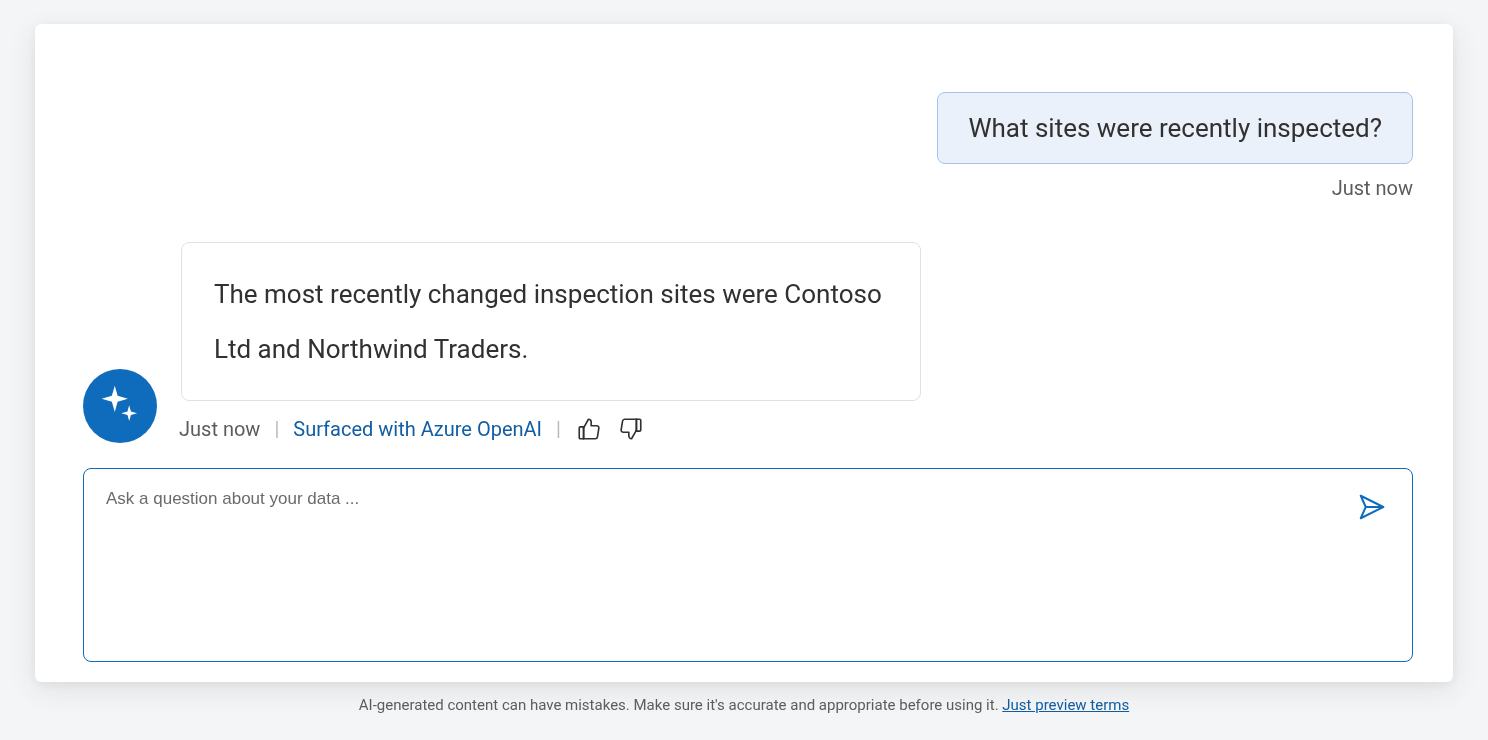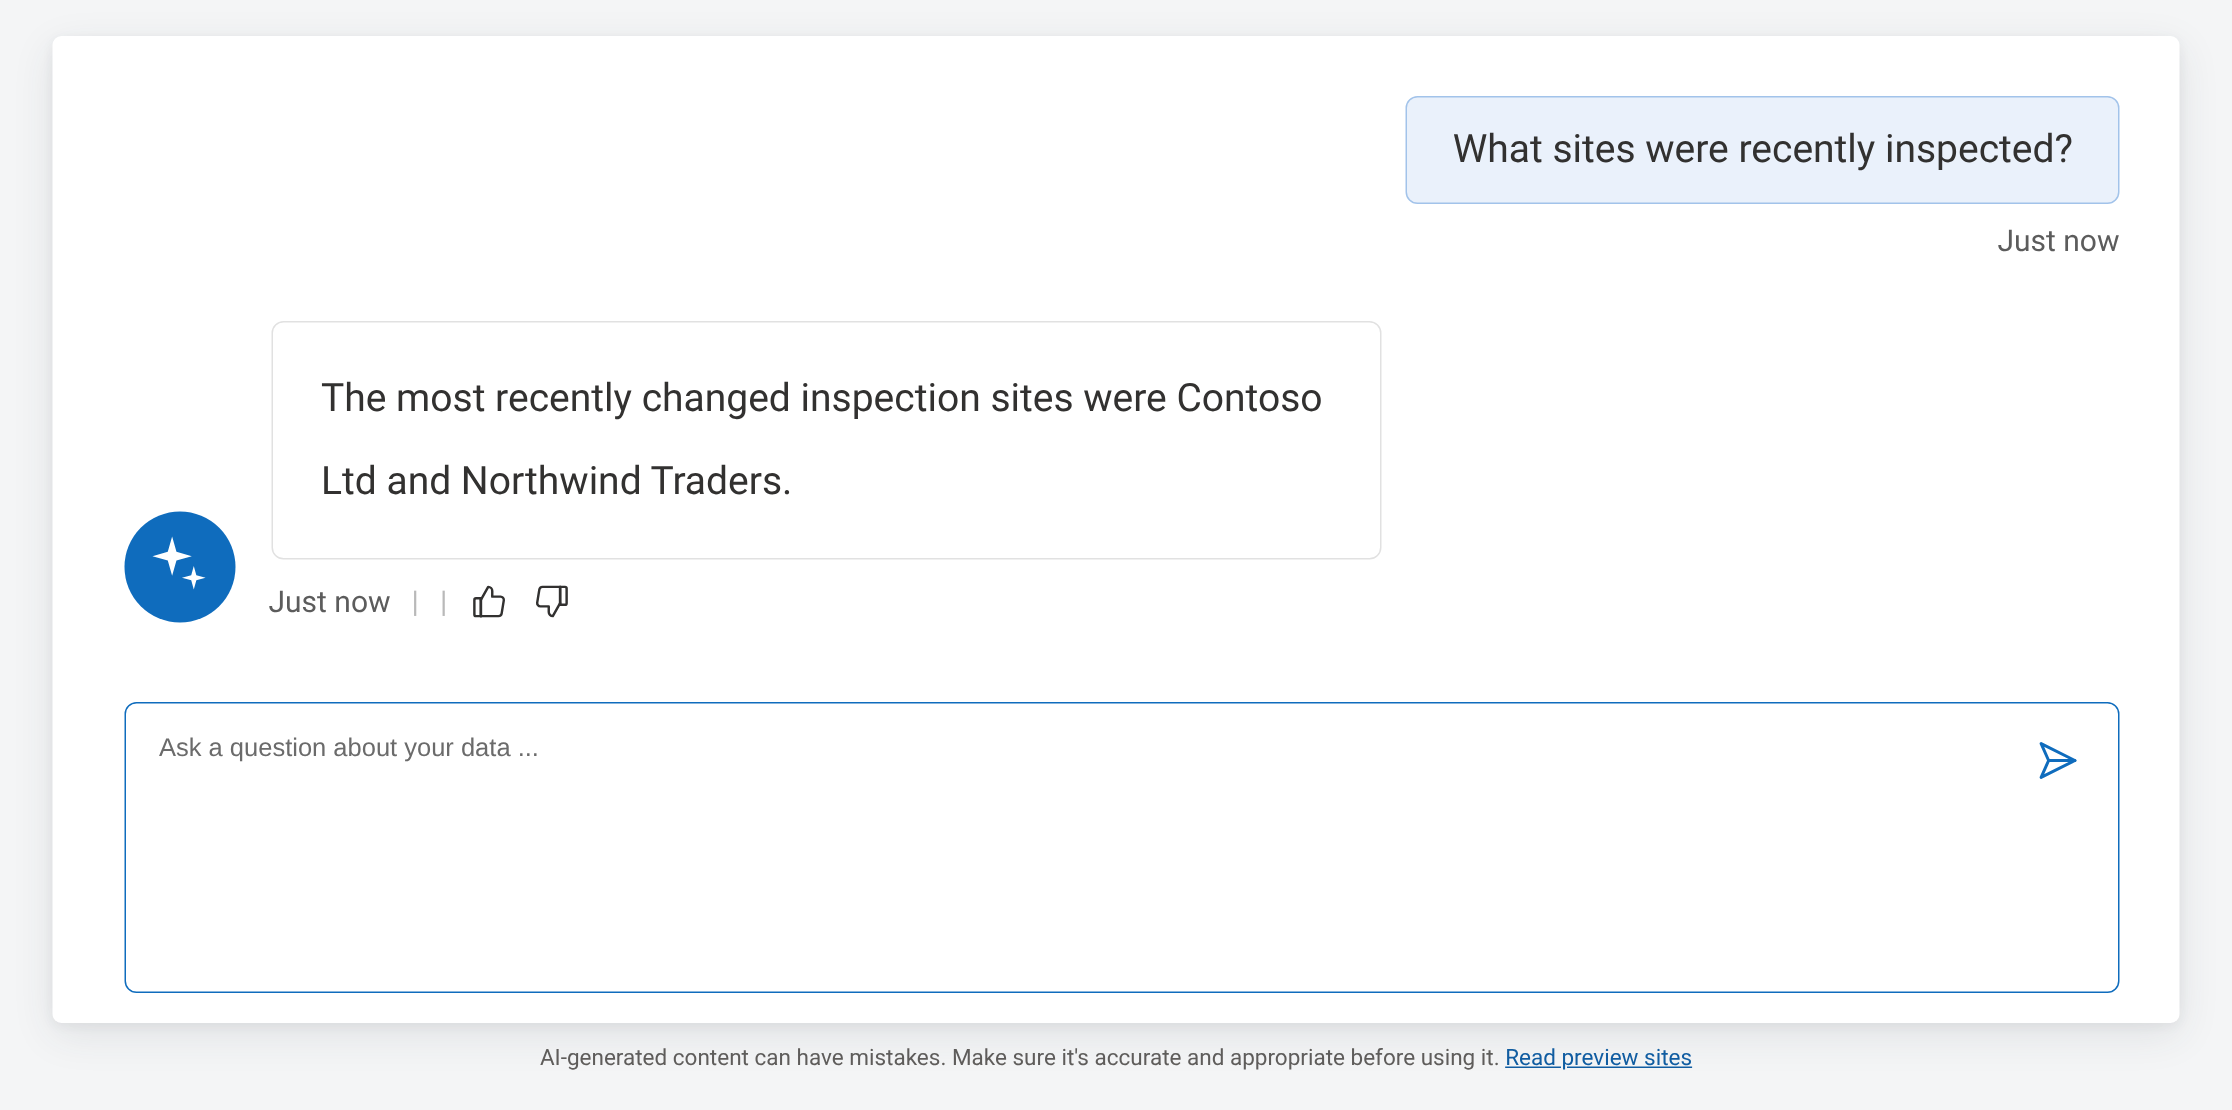--- a/index.html
+++ b/index.html
@@ -23,7 +23,7 @@
     border-radius: 6px;
     box-shadow: 0 8px 28px rgba(47,55,71,0.10), 0 2px 8px rgba(47,55,71,0.06);
     position: relative;
-    padding: 20px 40px 20px 48px;
+    padding: 48px 40px 20px 48px;
     display: flex;
     flex-direction: column;
     overflow: hidden;

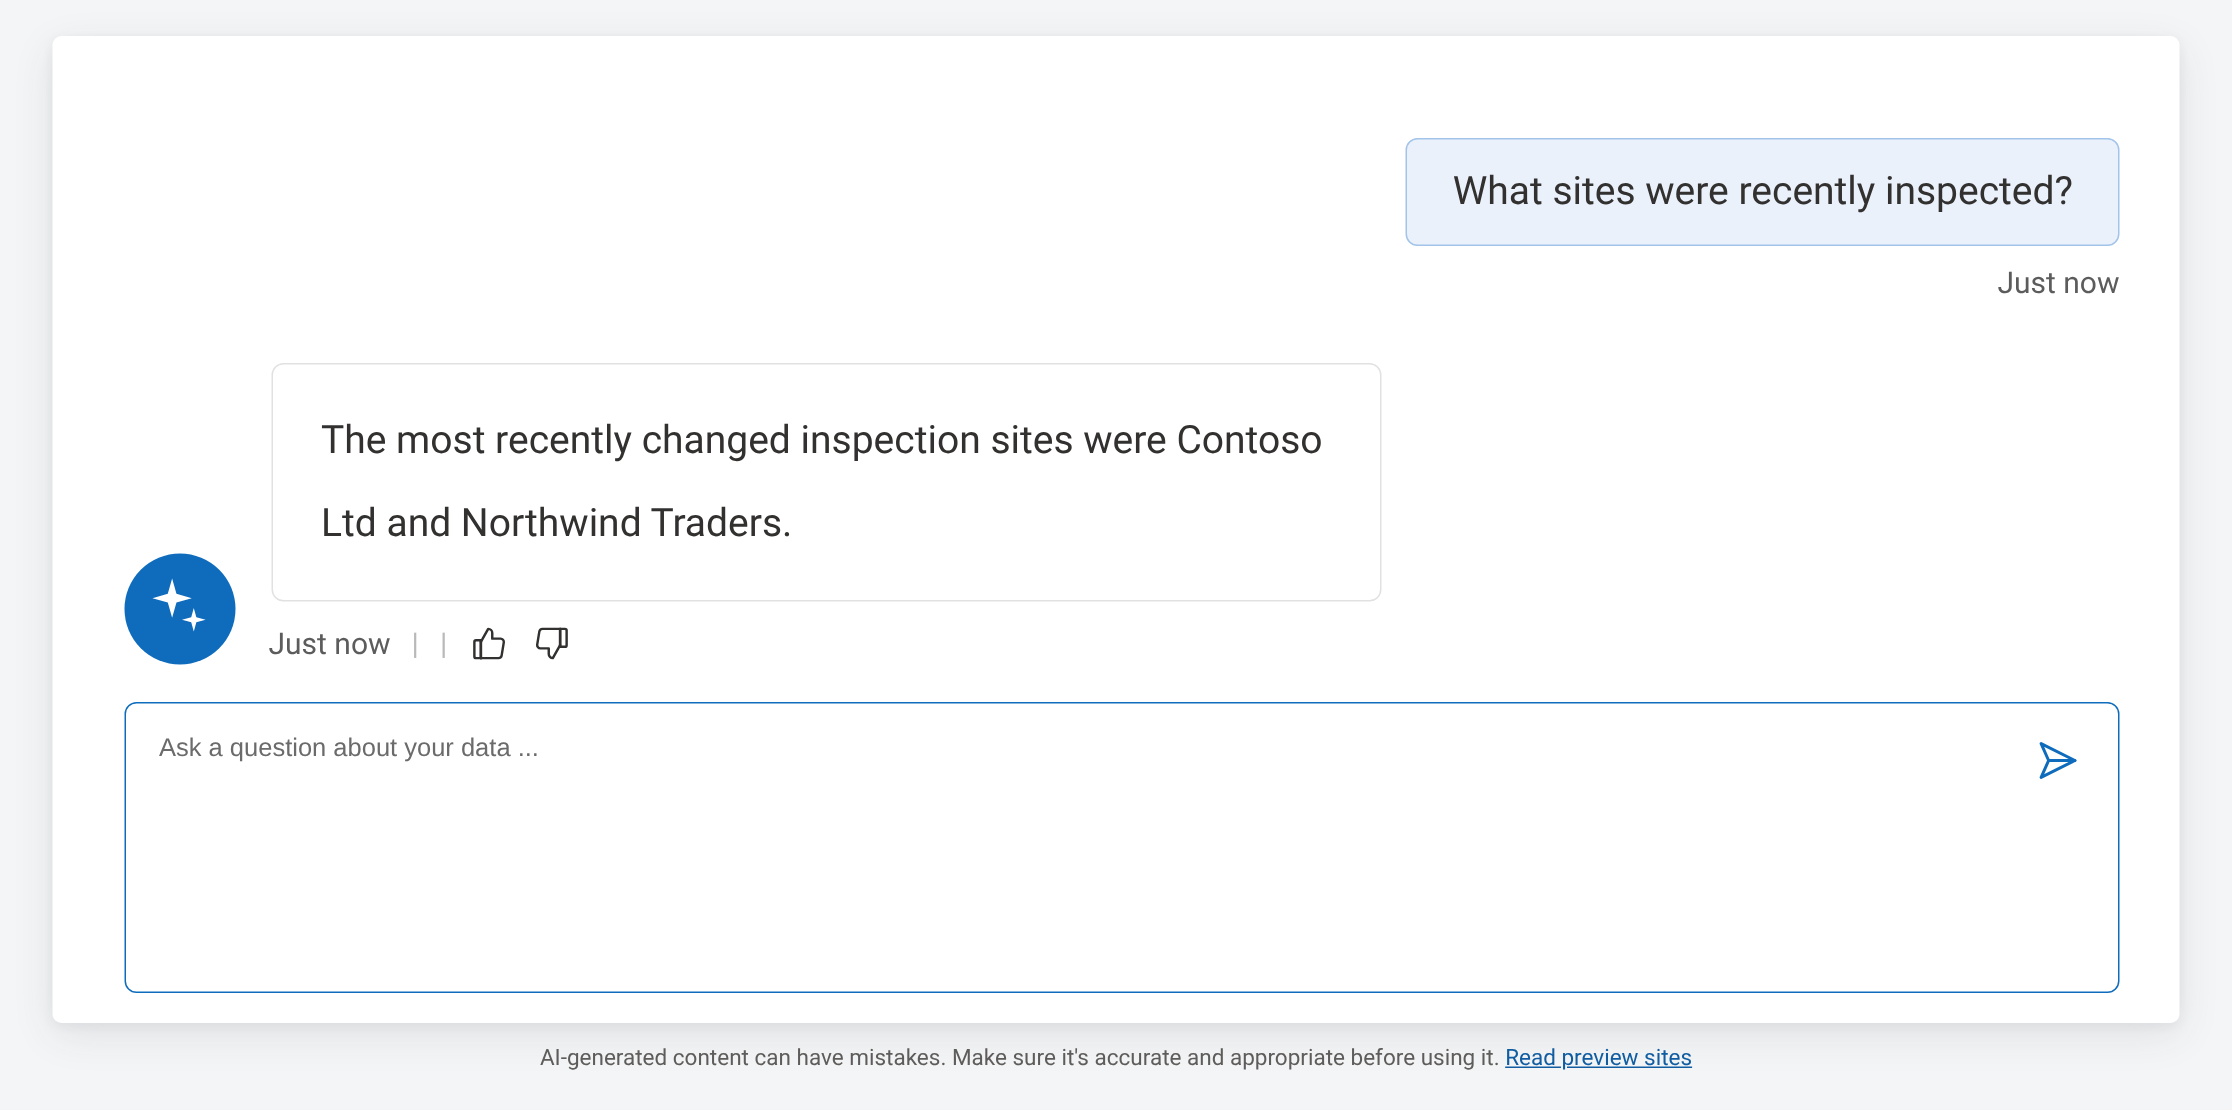--- a/index.html
+++ b/index.html
@@ -186,6 +186,7 @@
         <div class="bot-meta">
           <span>Just now</span>
           <span class="sep">|</span>
+          <a href="#">Surfaced with Azure OpenAI</a>
           <span class="sep">|</span>
           <span class="feedback-btn">
             <svg width="26" height="26" viewBox="0 0 24 24" fill="none" stroke="#323130" stroke-width="1.5" stroke-linecap="round" stroke-linejoin="round">

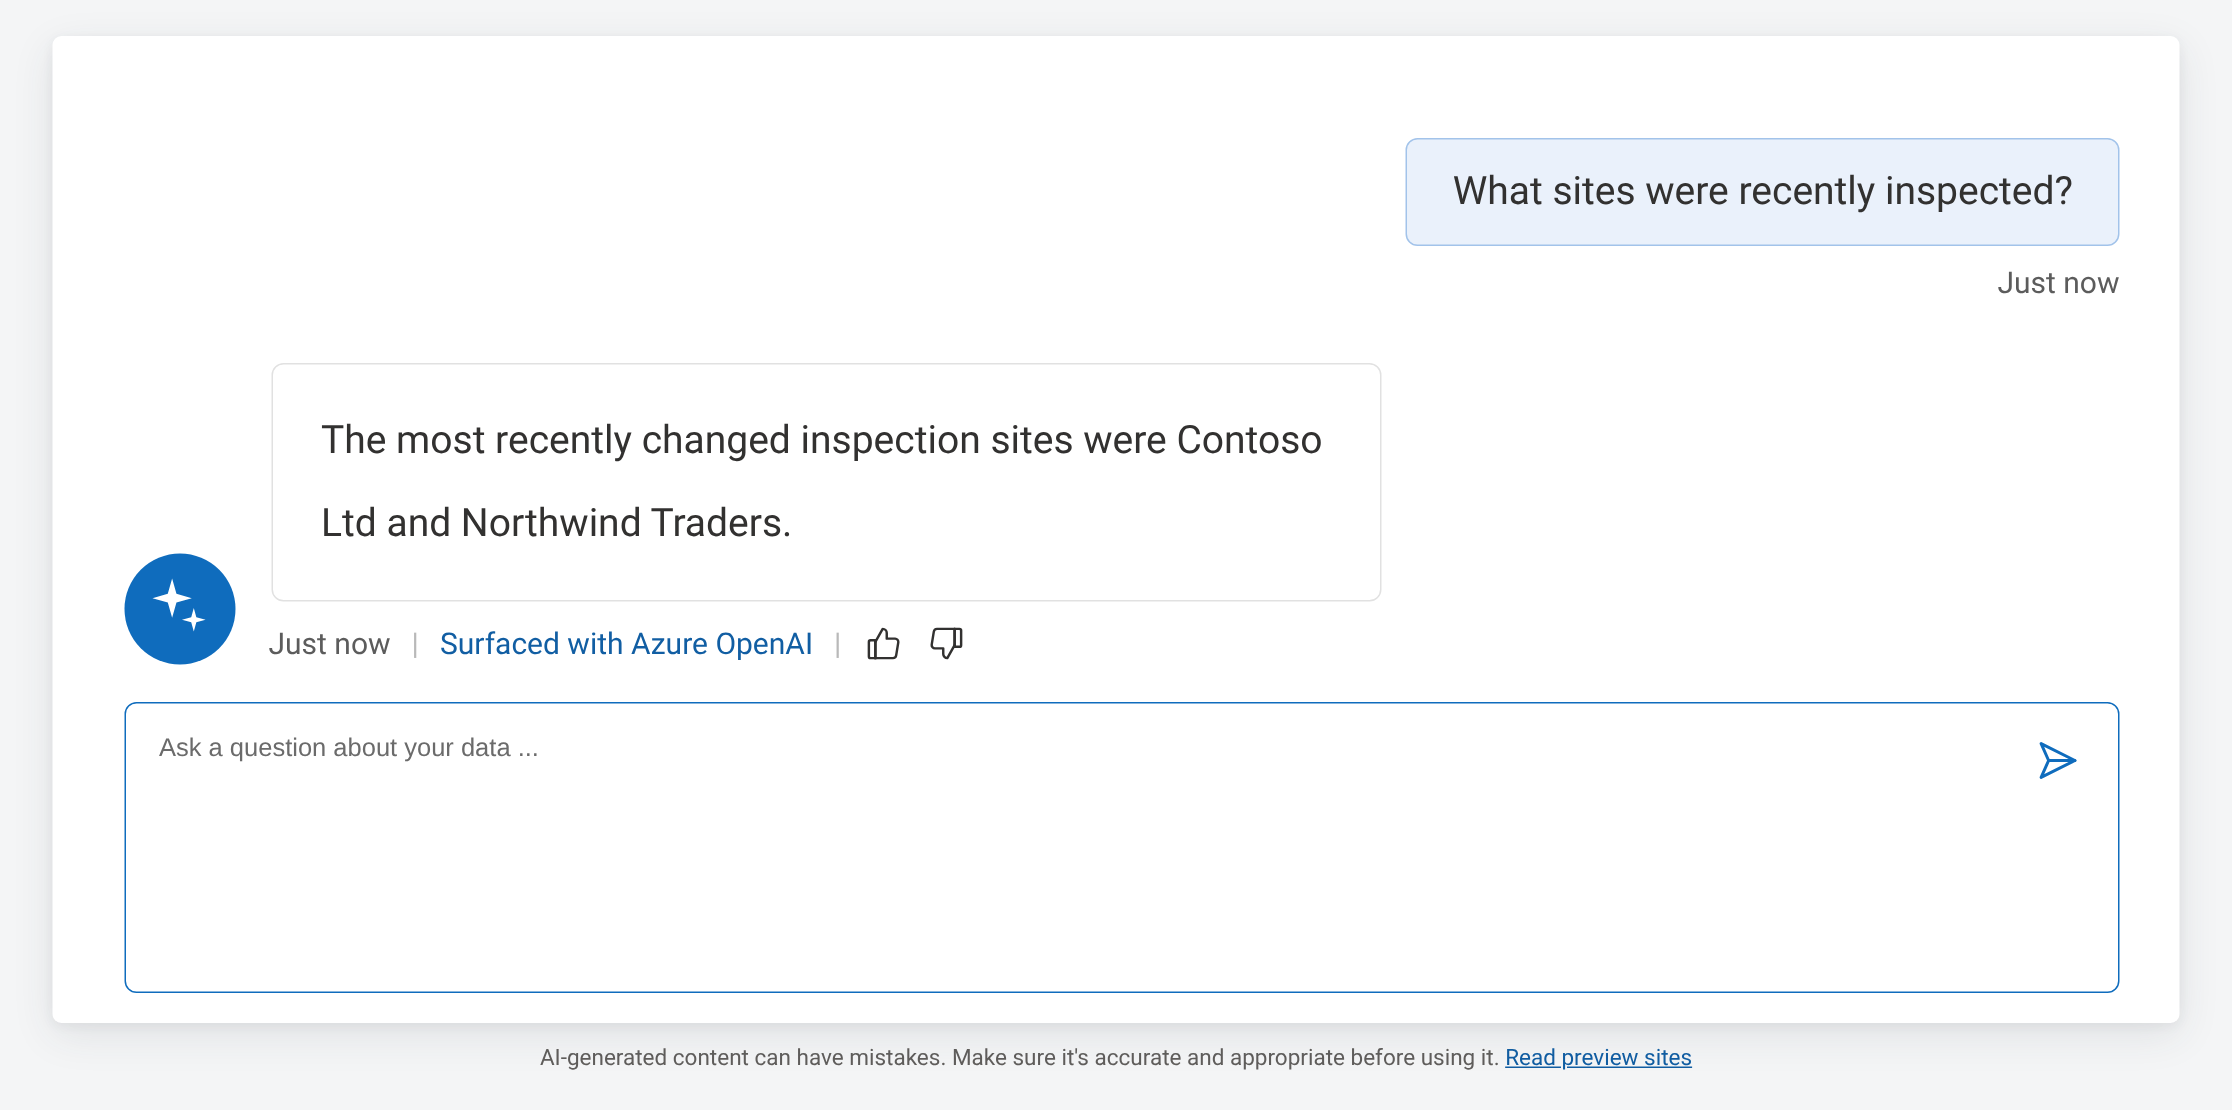--- a/index.html
+++ b/index.html
@@ -220,7 +220,7 @@
 </div>
 
 <div class="disclaimer">
-  <span>AI-generated content can have mistakes. Make sure it's accurate and appropriate before using it. </span><a href="#">Read preview sites</a>
+  <span>AI-generated content can have mistakes. Make sure it's accurate and appropriate before using it. </span><a href="#">Just preview terms</a>
 </div>
 
 </body></html>

